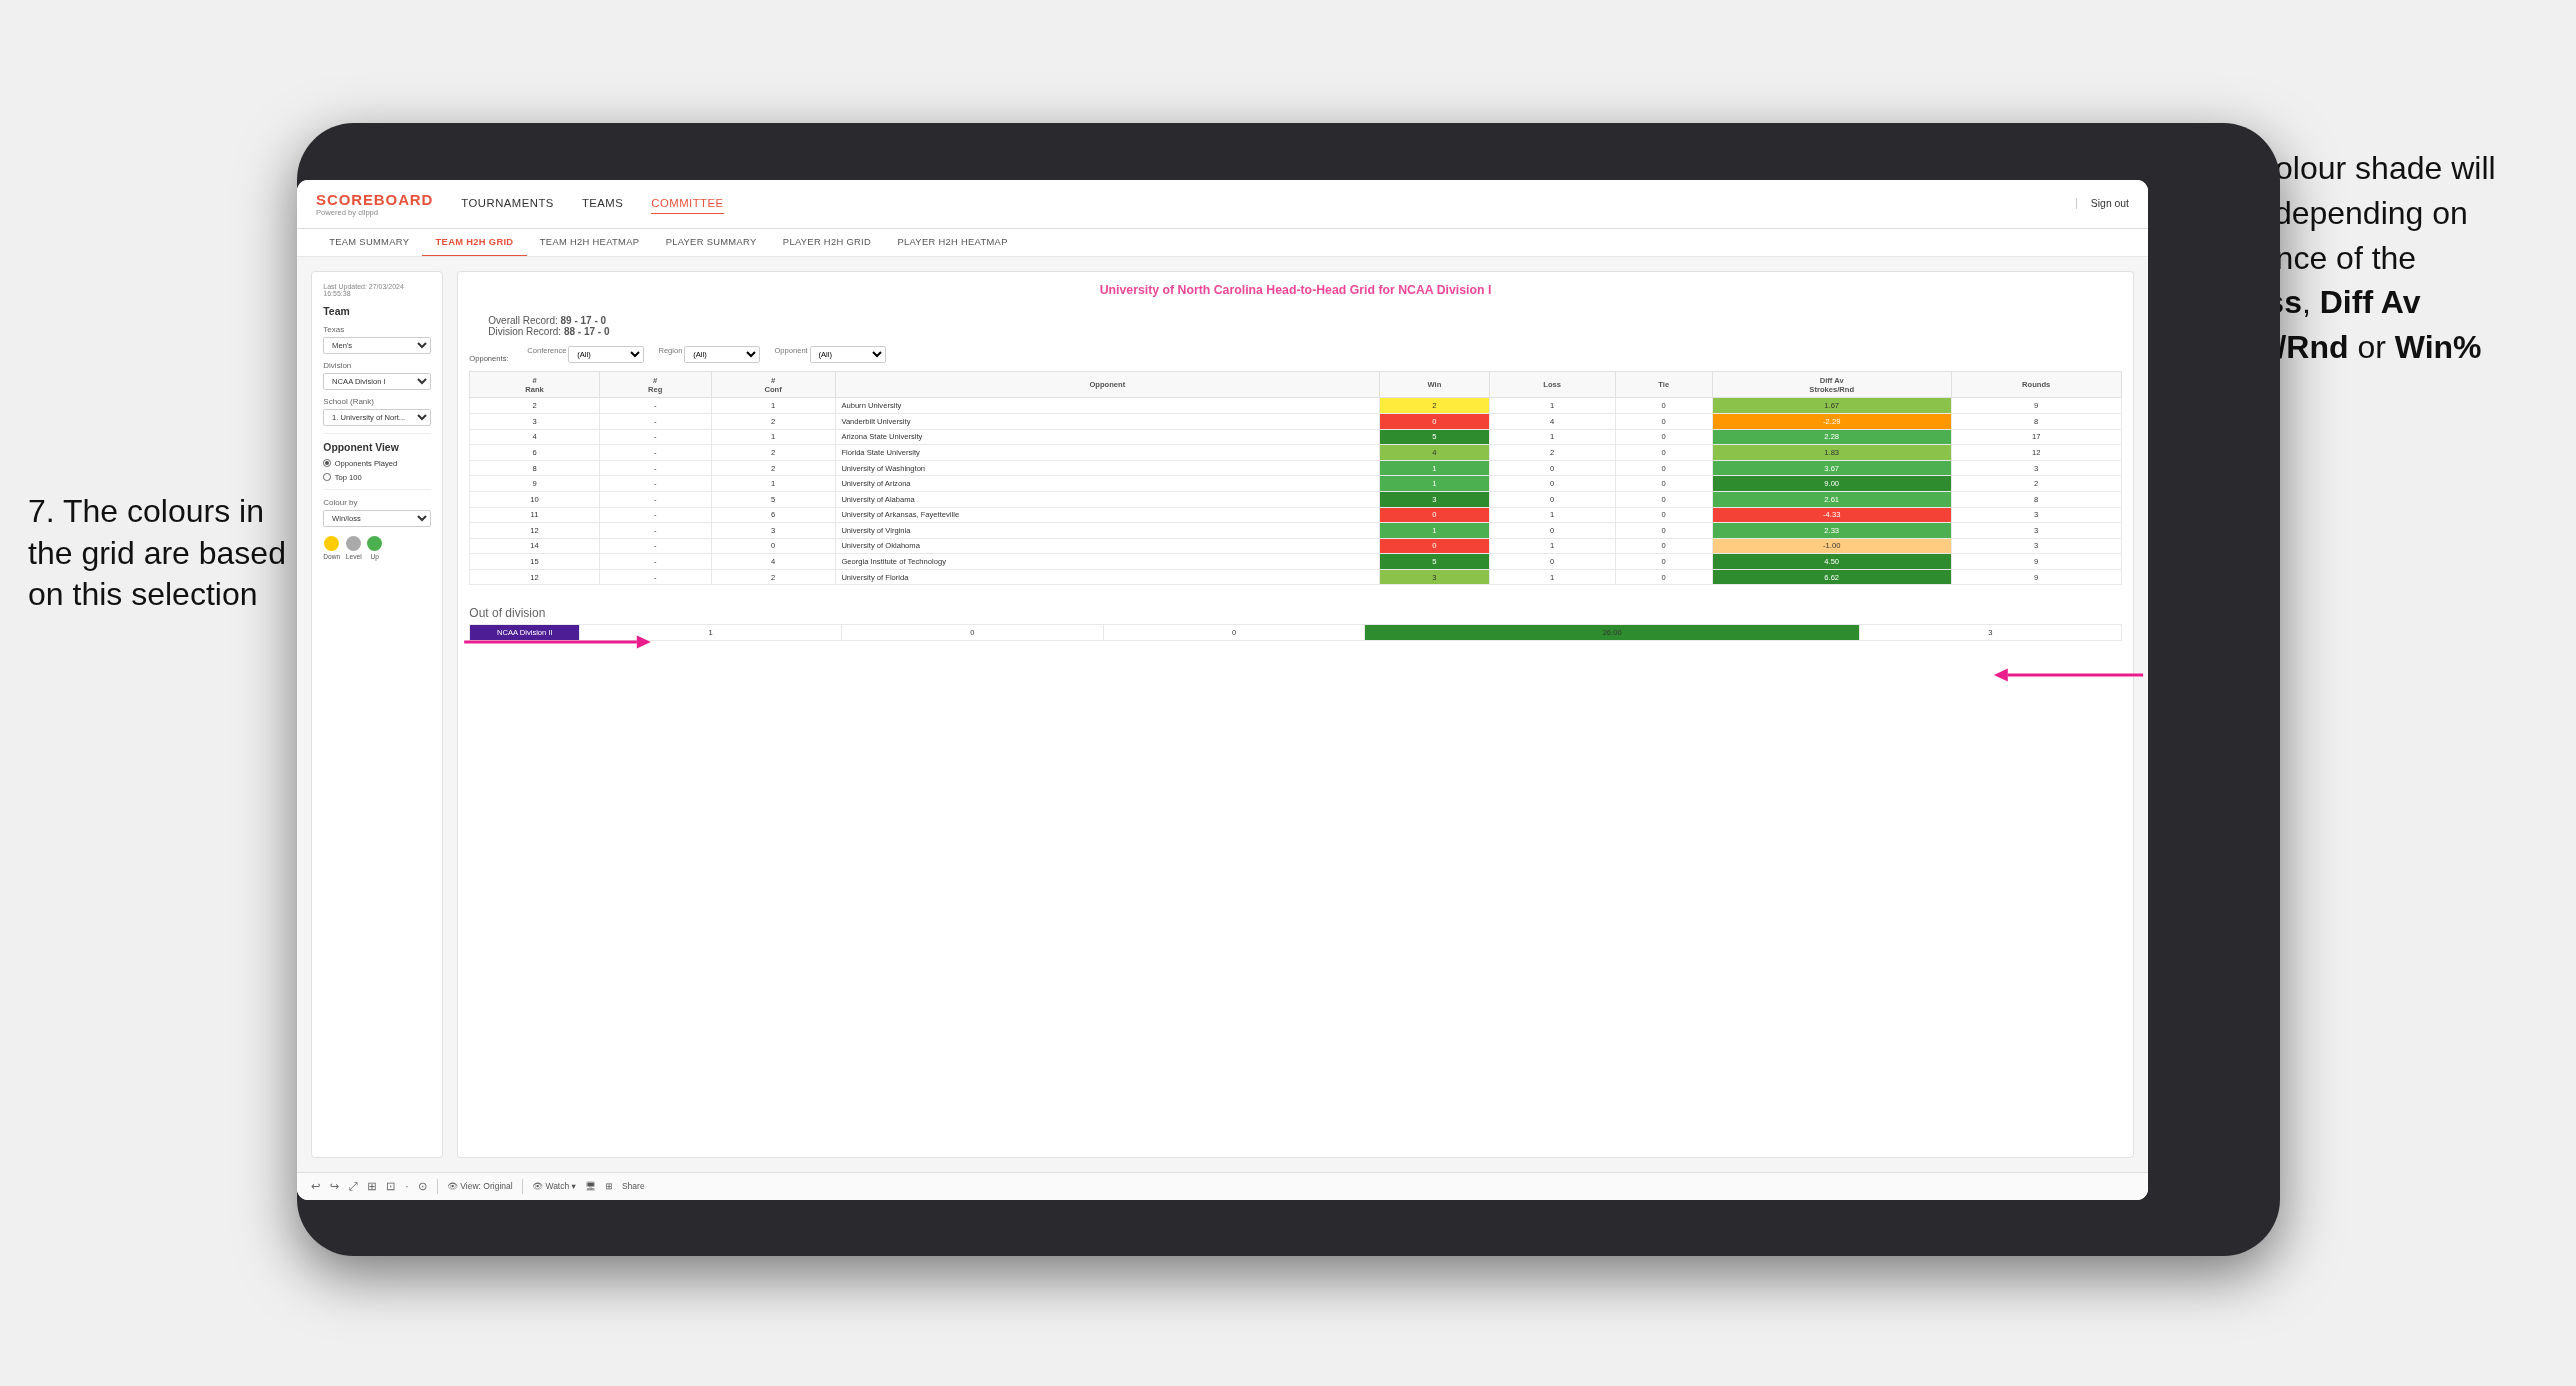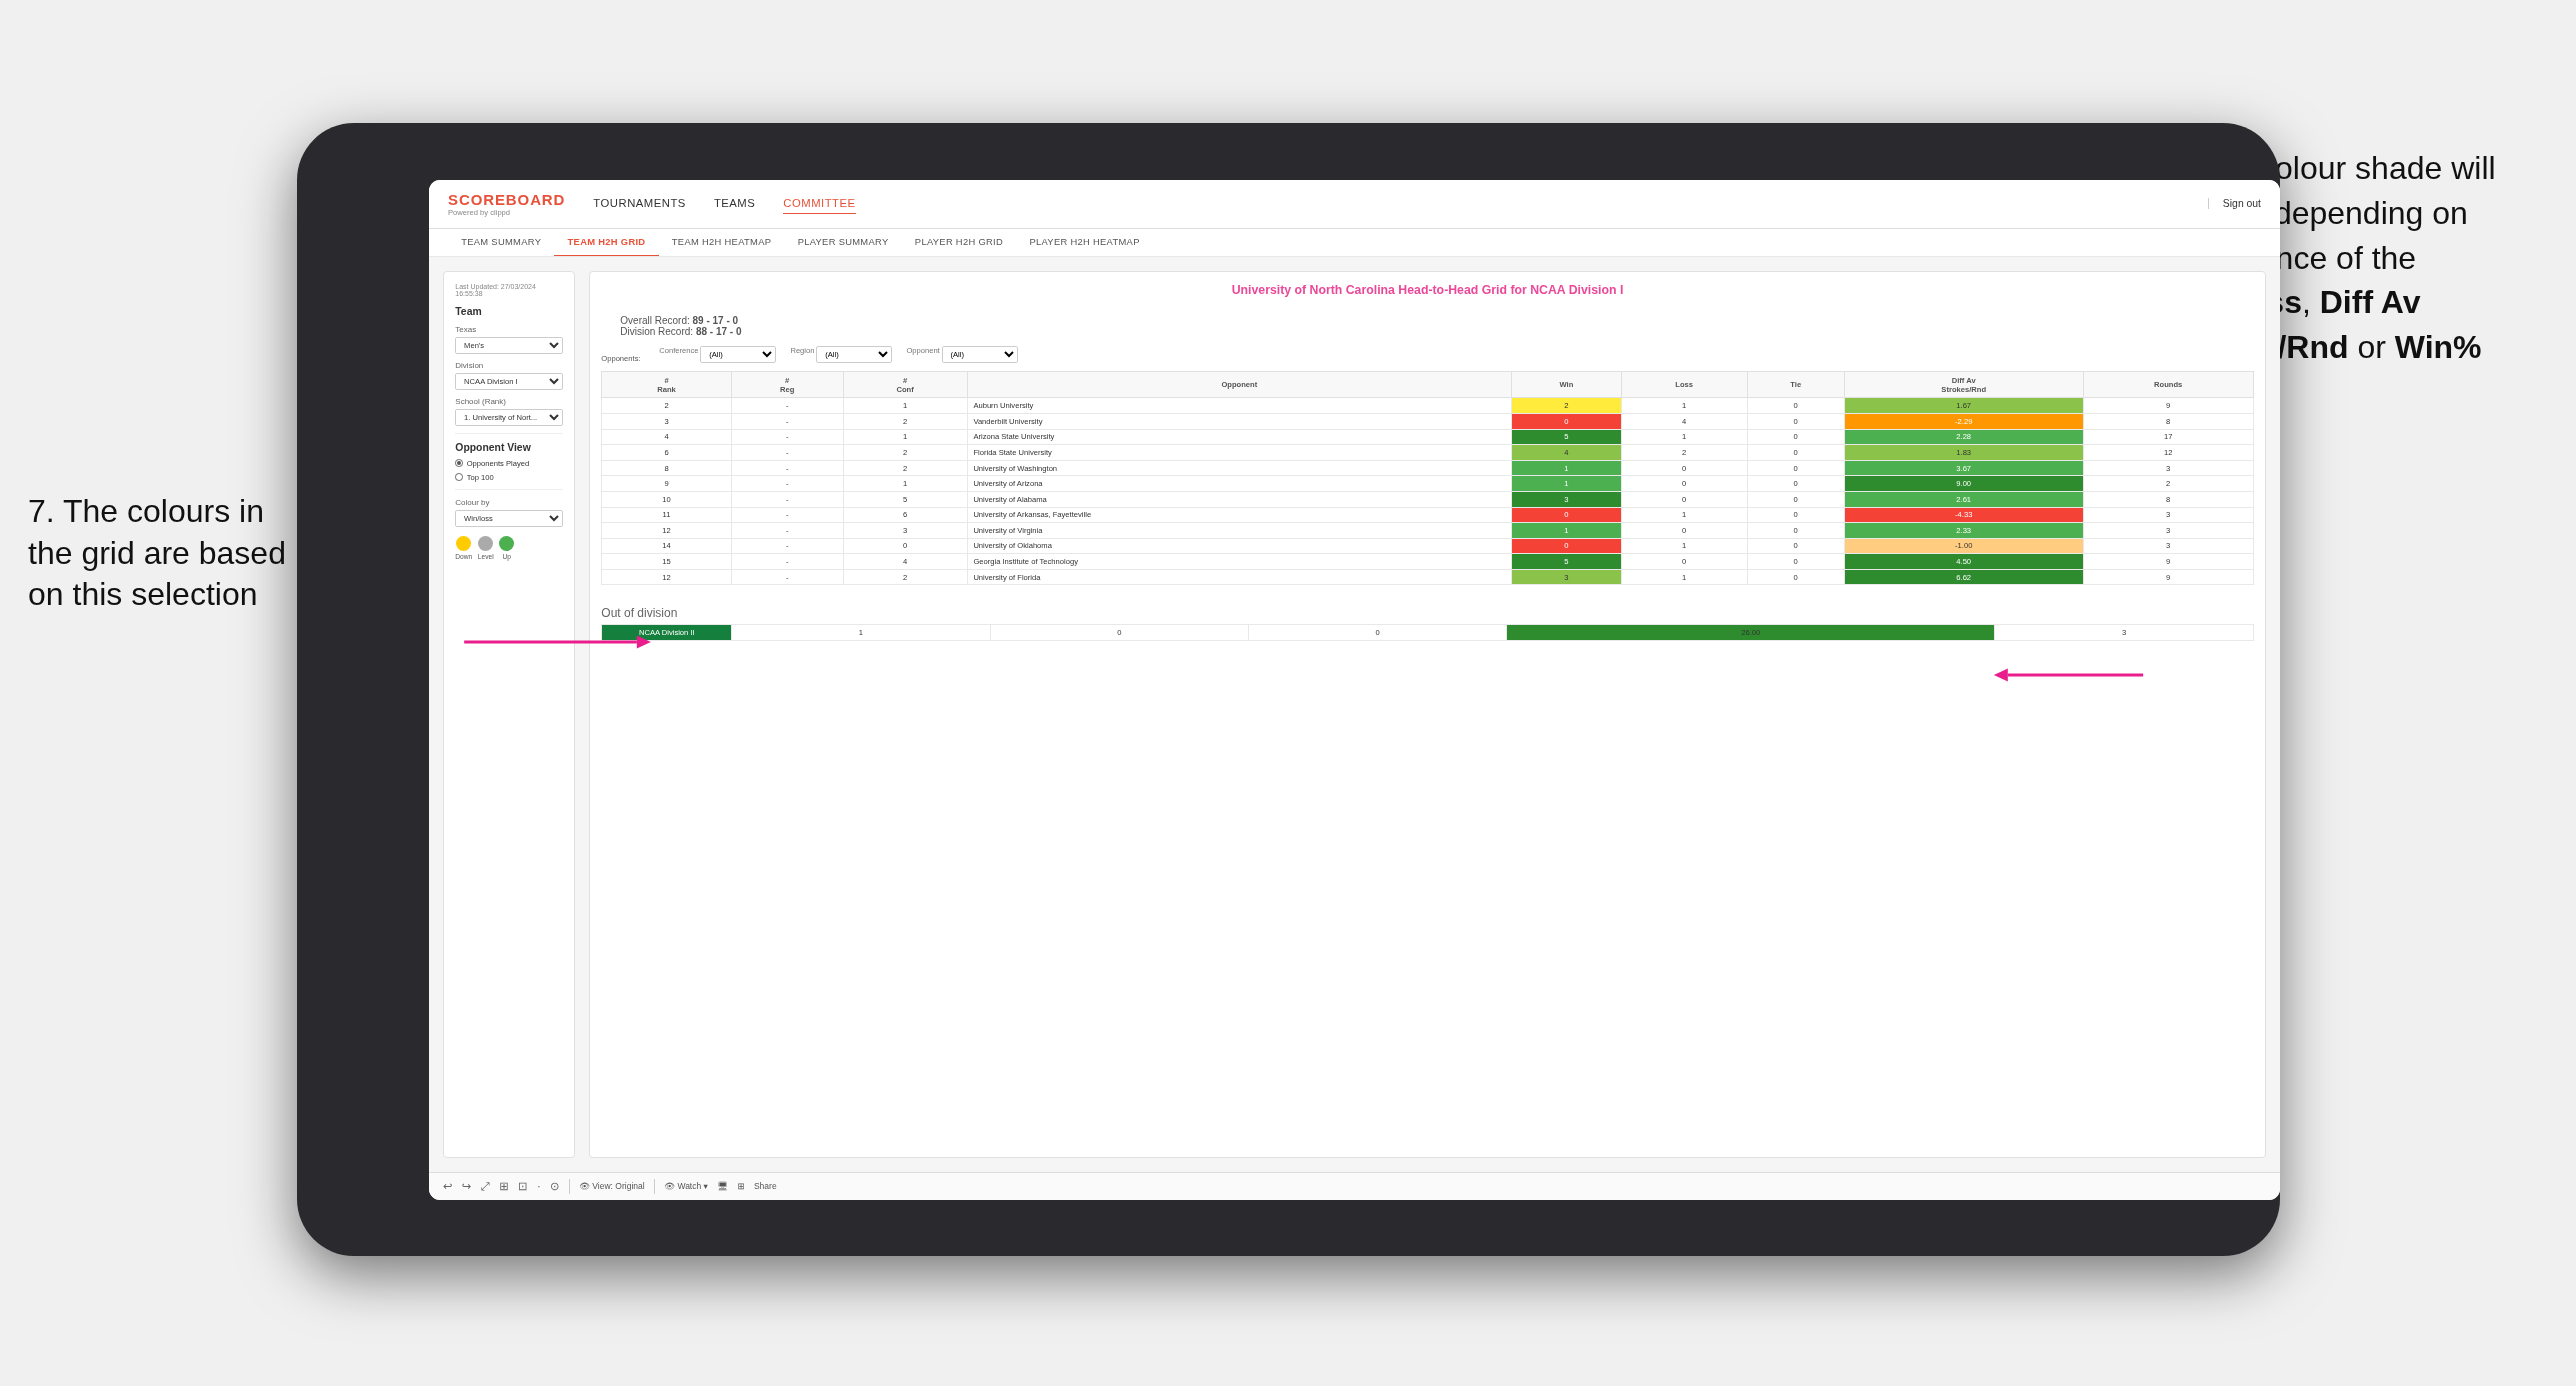--- a/index.html
+++ b/index.html
@@ -51,7 +51,7 @@
       box-shadow: 0 19px 57px rgba(0,0,0,0.5);
       display: flex;
       align-items: center;
-      justify-content: flex-end;
+      justify-content: flex-start;
     }
     .tablet-screen {
       width: 1851px;

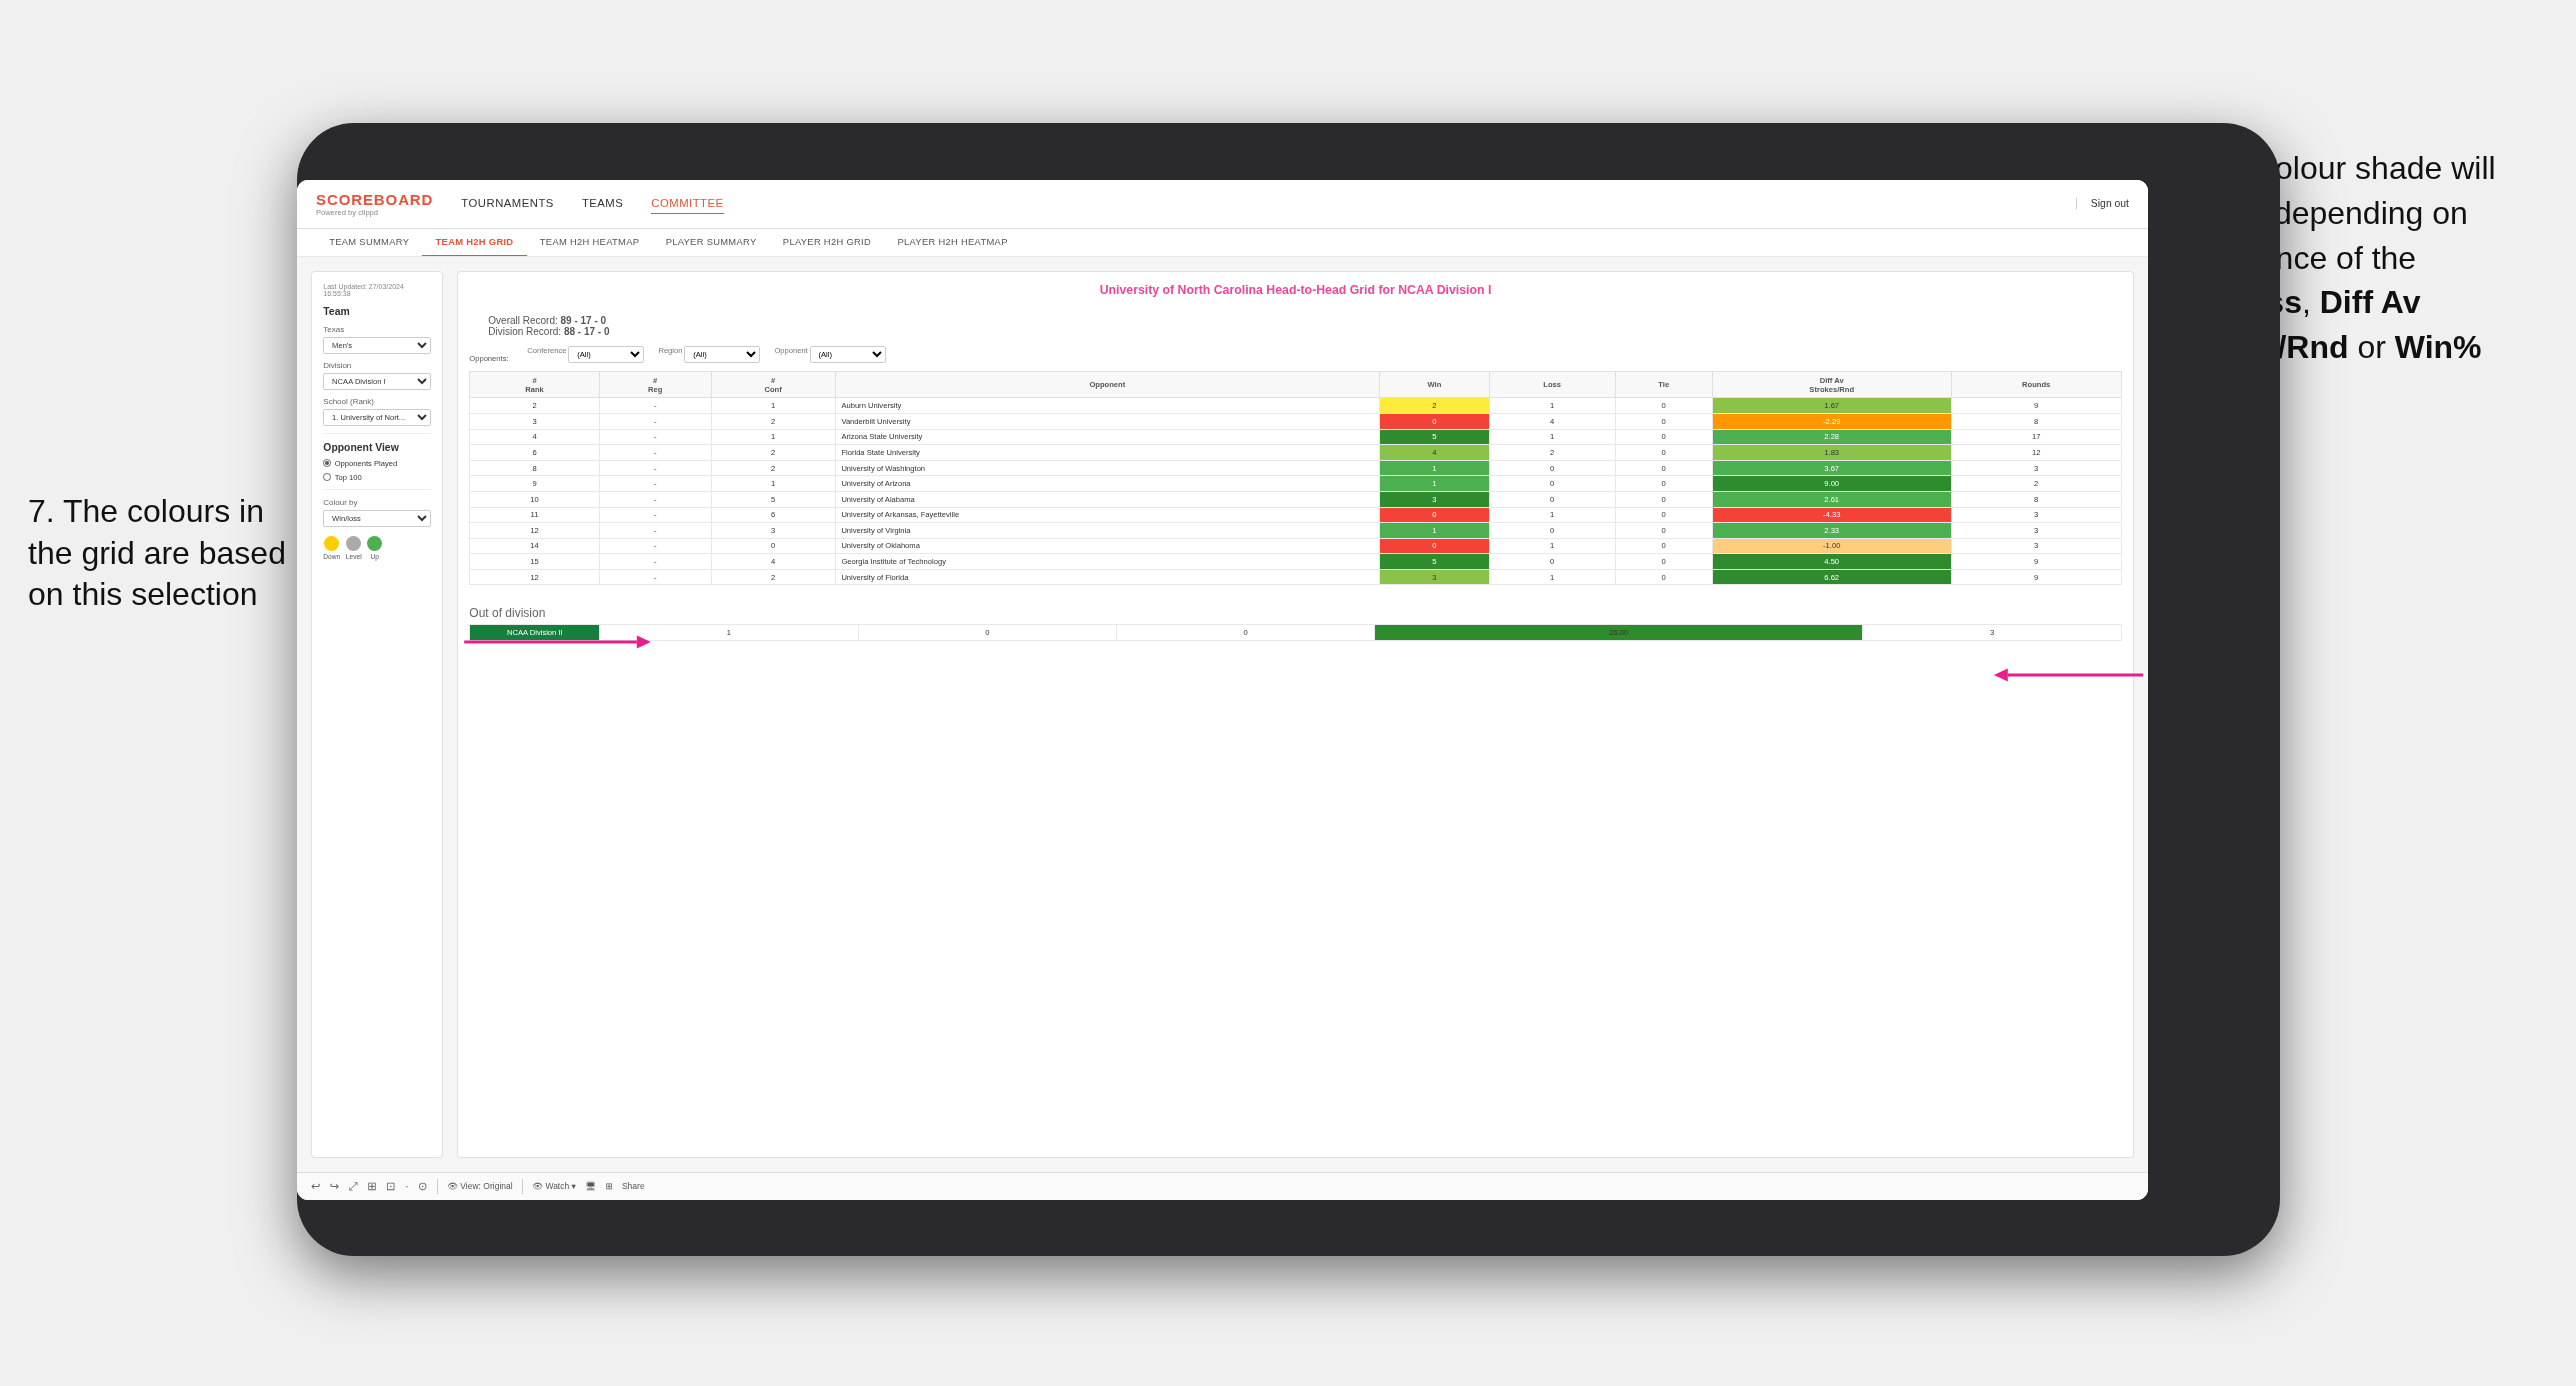--- a/index.html
+++ b/index.html
@@ -651,7 +651,7 @@
         <table class="data-table">
           <tbody>
             <tr>
-              <td style="background:#15803d;color:#fff;width:130px;">NCAA Division II</td>
+              <td style="background:#4c1d95;color:#fff;width:110px;">NCAA Division II</td>
               <td class="cell-neutral">1</td>
               <td class="cell-neutral">0</td>
               <td class="cell-neutral">0</td>

